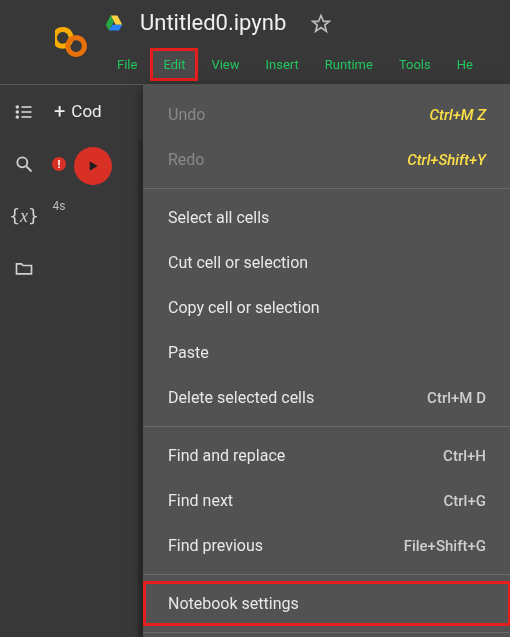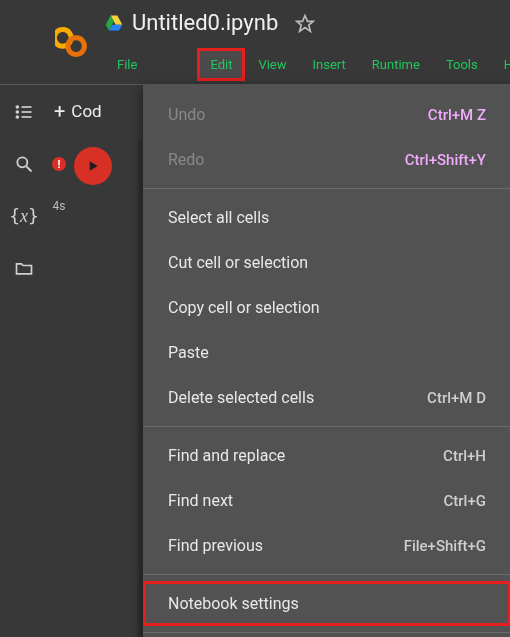--- a/index.html
+++ b/index.html
@@ -44,7 +44,7 @@
     left: 56px; top: 10px;
     display: flex;
     align-items: center;
-    gap: 8px;
+    gap: 16px;
   }
   .drive-icon {
     width: 20px; height: 20px;

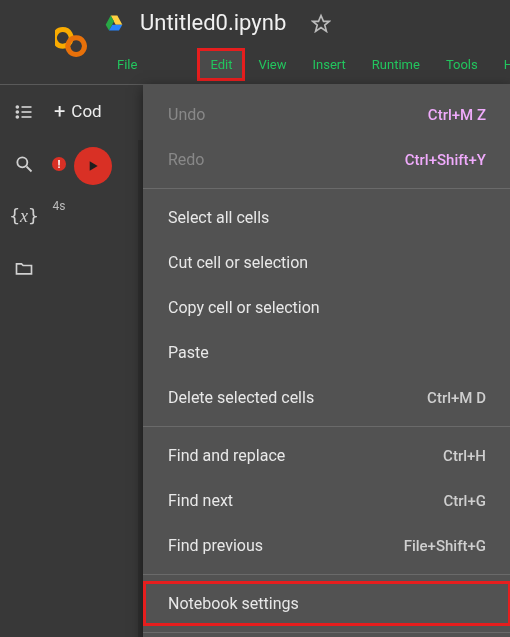--- a/index.html
+++ b/index.html
@@ -78,7 +78,6 @@
   .menu-item.active {
     background: #4a4a4a;
     border: 3px solid #e61e1e;
-    margin-left: 47px;
   }
   .header-divider {
     position: absolute;

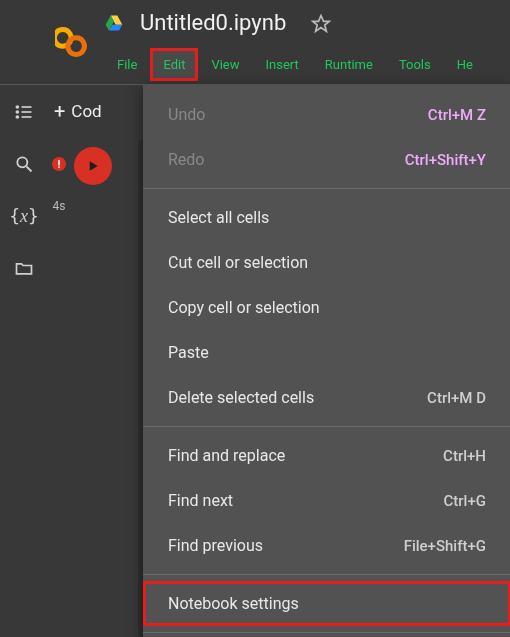--- a/index.html
+++ b/index.html
@@ -167,7 +167,7 @@
   }
   .dd-item.disabled { color: #888; cursor: default; }
   .dd-item .shortcut { color: #cfcfcf; font-size: 15px; font-weight: 500; }
-  .dd-item.disabled .shortcut { color: #f0abfc; }
+  .dd-item.disabled .shortcut { color: #fde047; font-style: italic; }
   .dd-sep { height: 1px; background: #6a6a6a; margin: 6px 0; }
   .dd-item.highlight { border: 3px solid #e61e1e; }
 </style>

